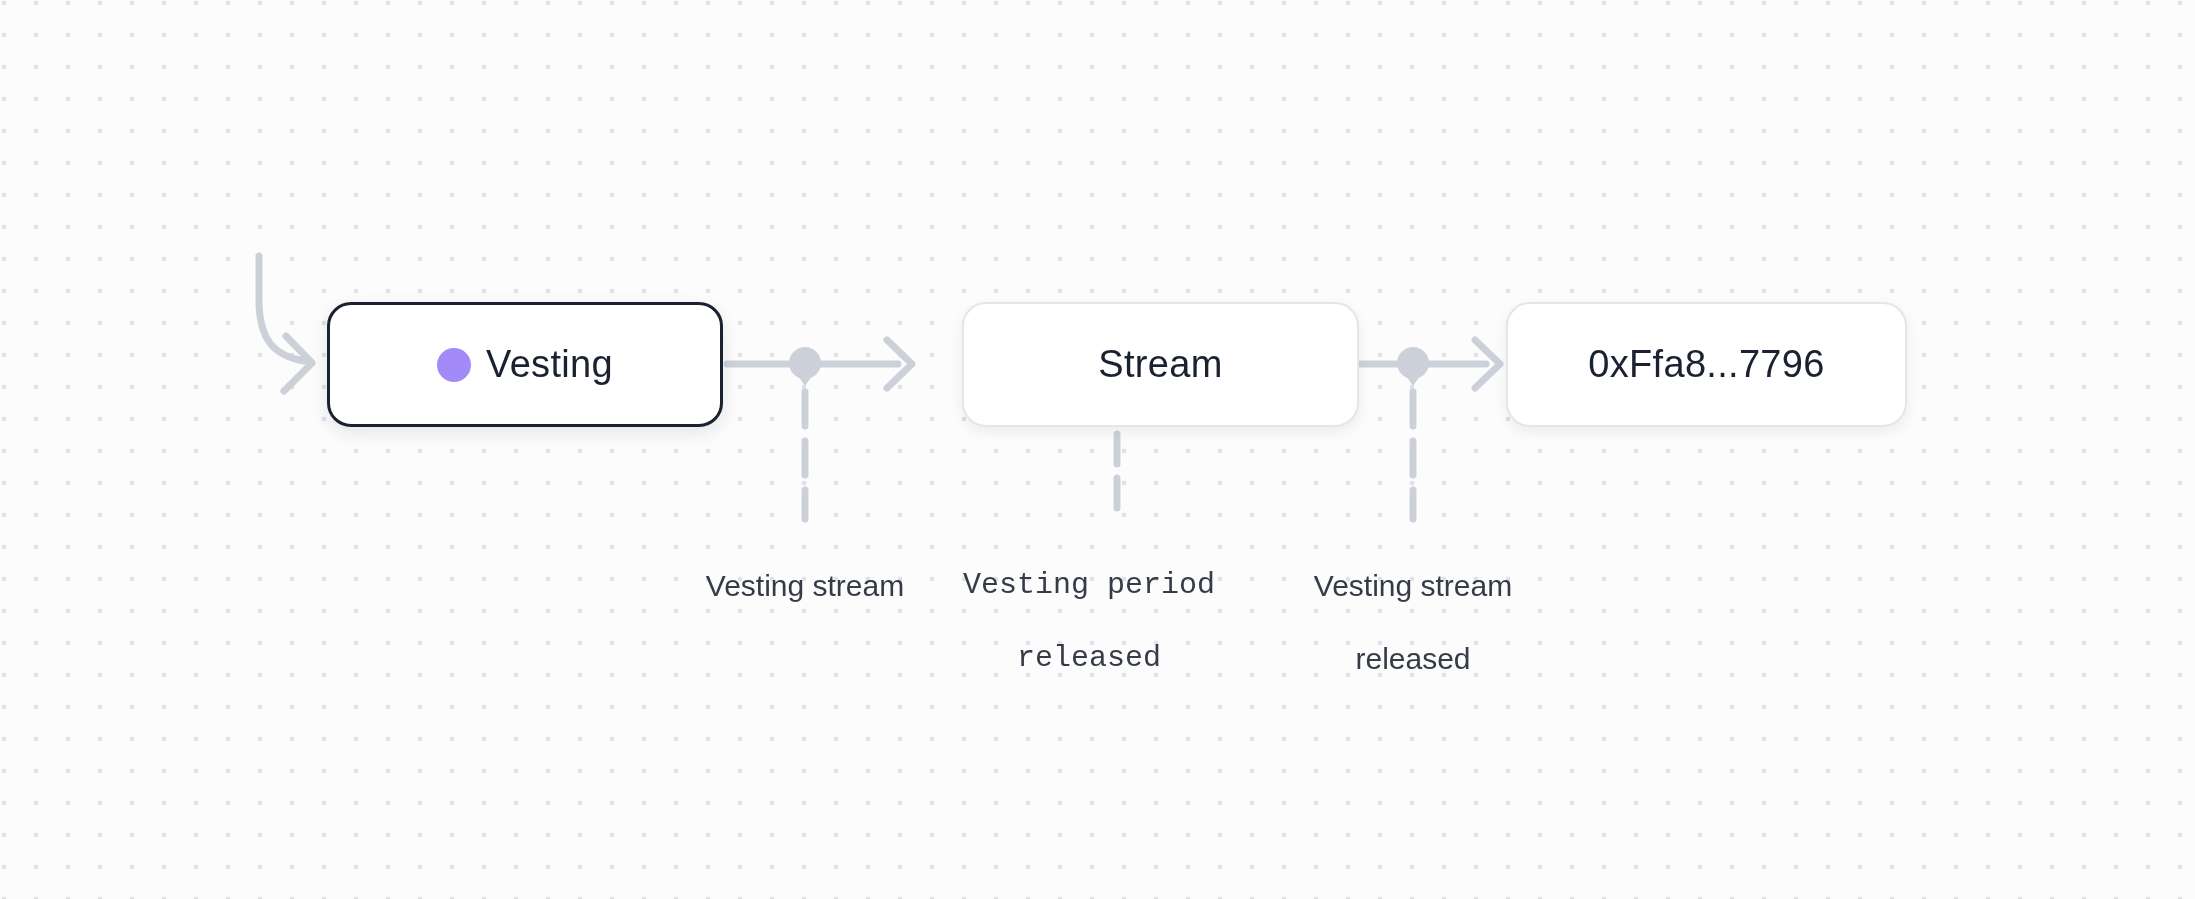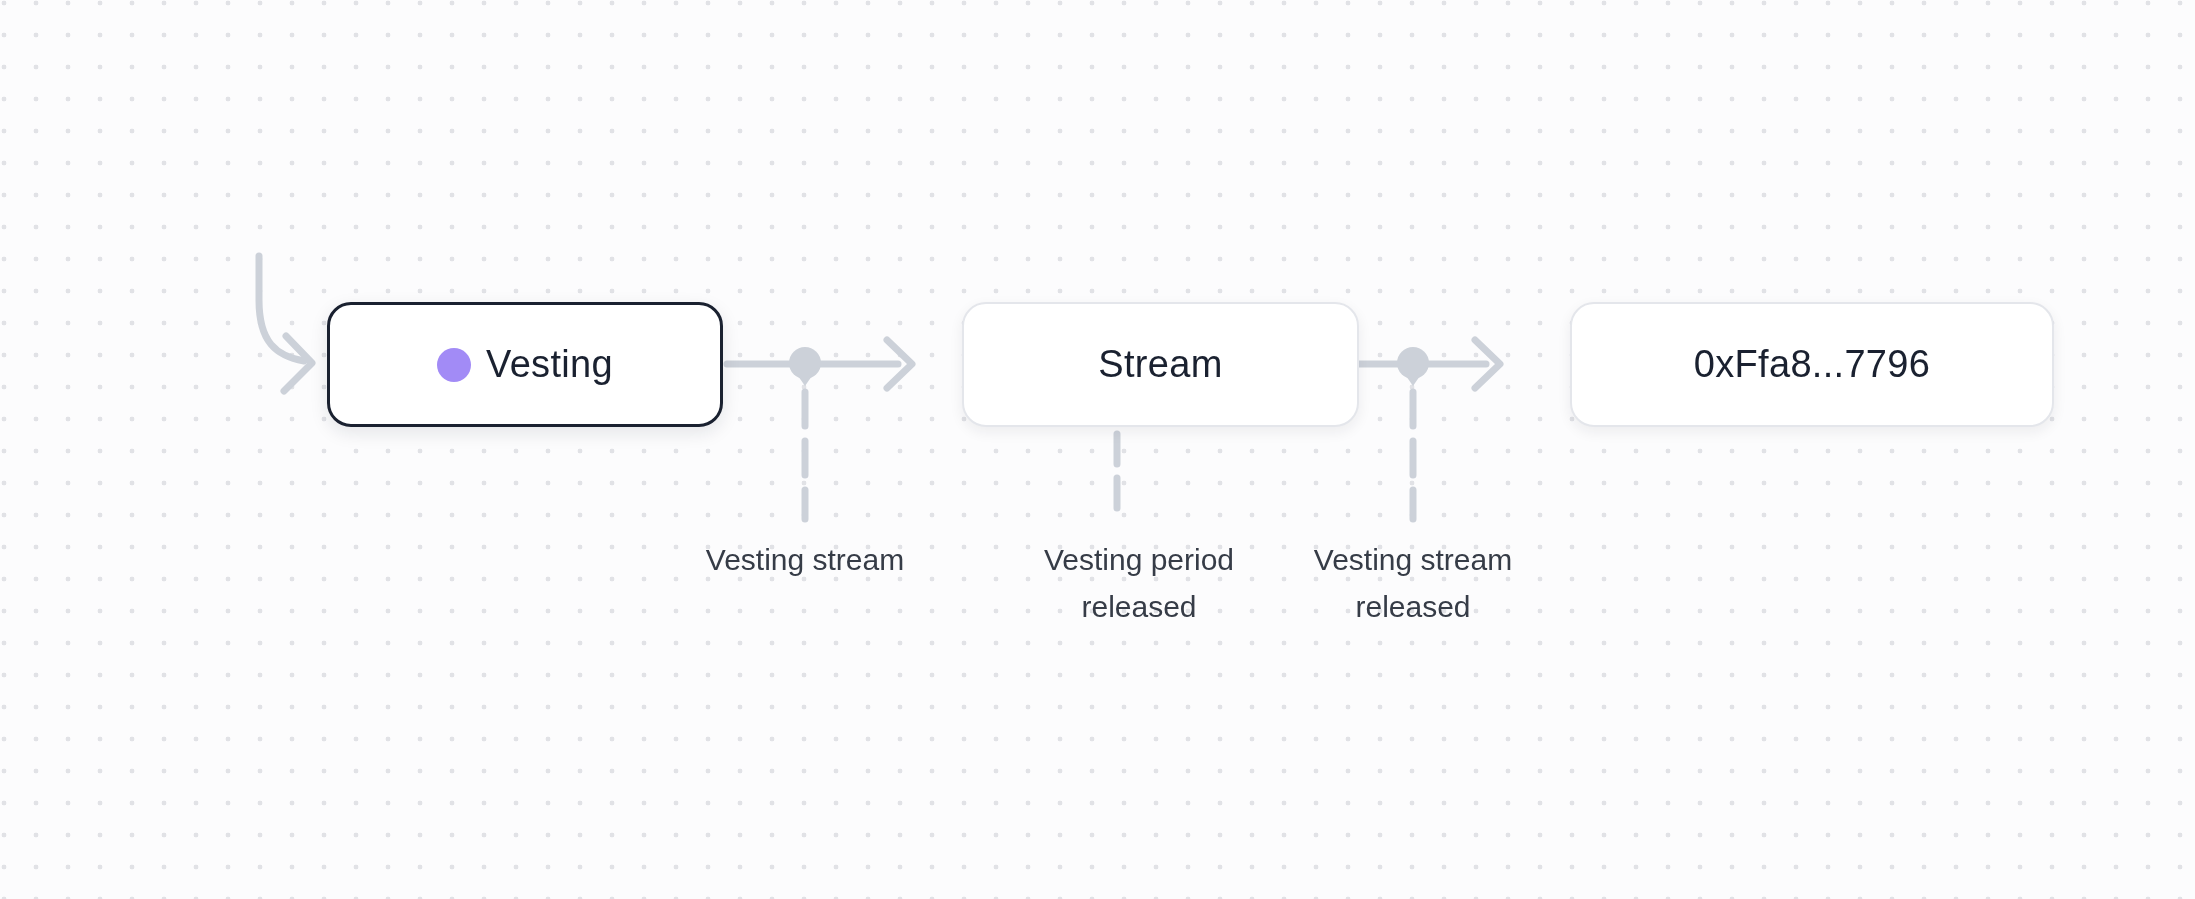--- a/index.html
+++ b/index.html
@@ -75,8 +75,8 @@
     margin-left: 44px;
   }
   .node-address {
-    left: 1570px;
-    width: 484px;
+    left: 1506px;
+    width: 401px;
     border: 2px solid var(--node-border, #e4e6eb);
     box-shadow: 0 5px 14px rgba(23, 30, 48, 0.07);
   }

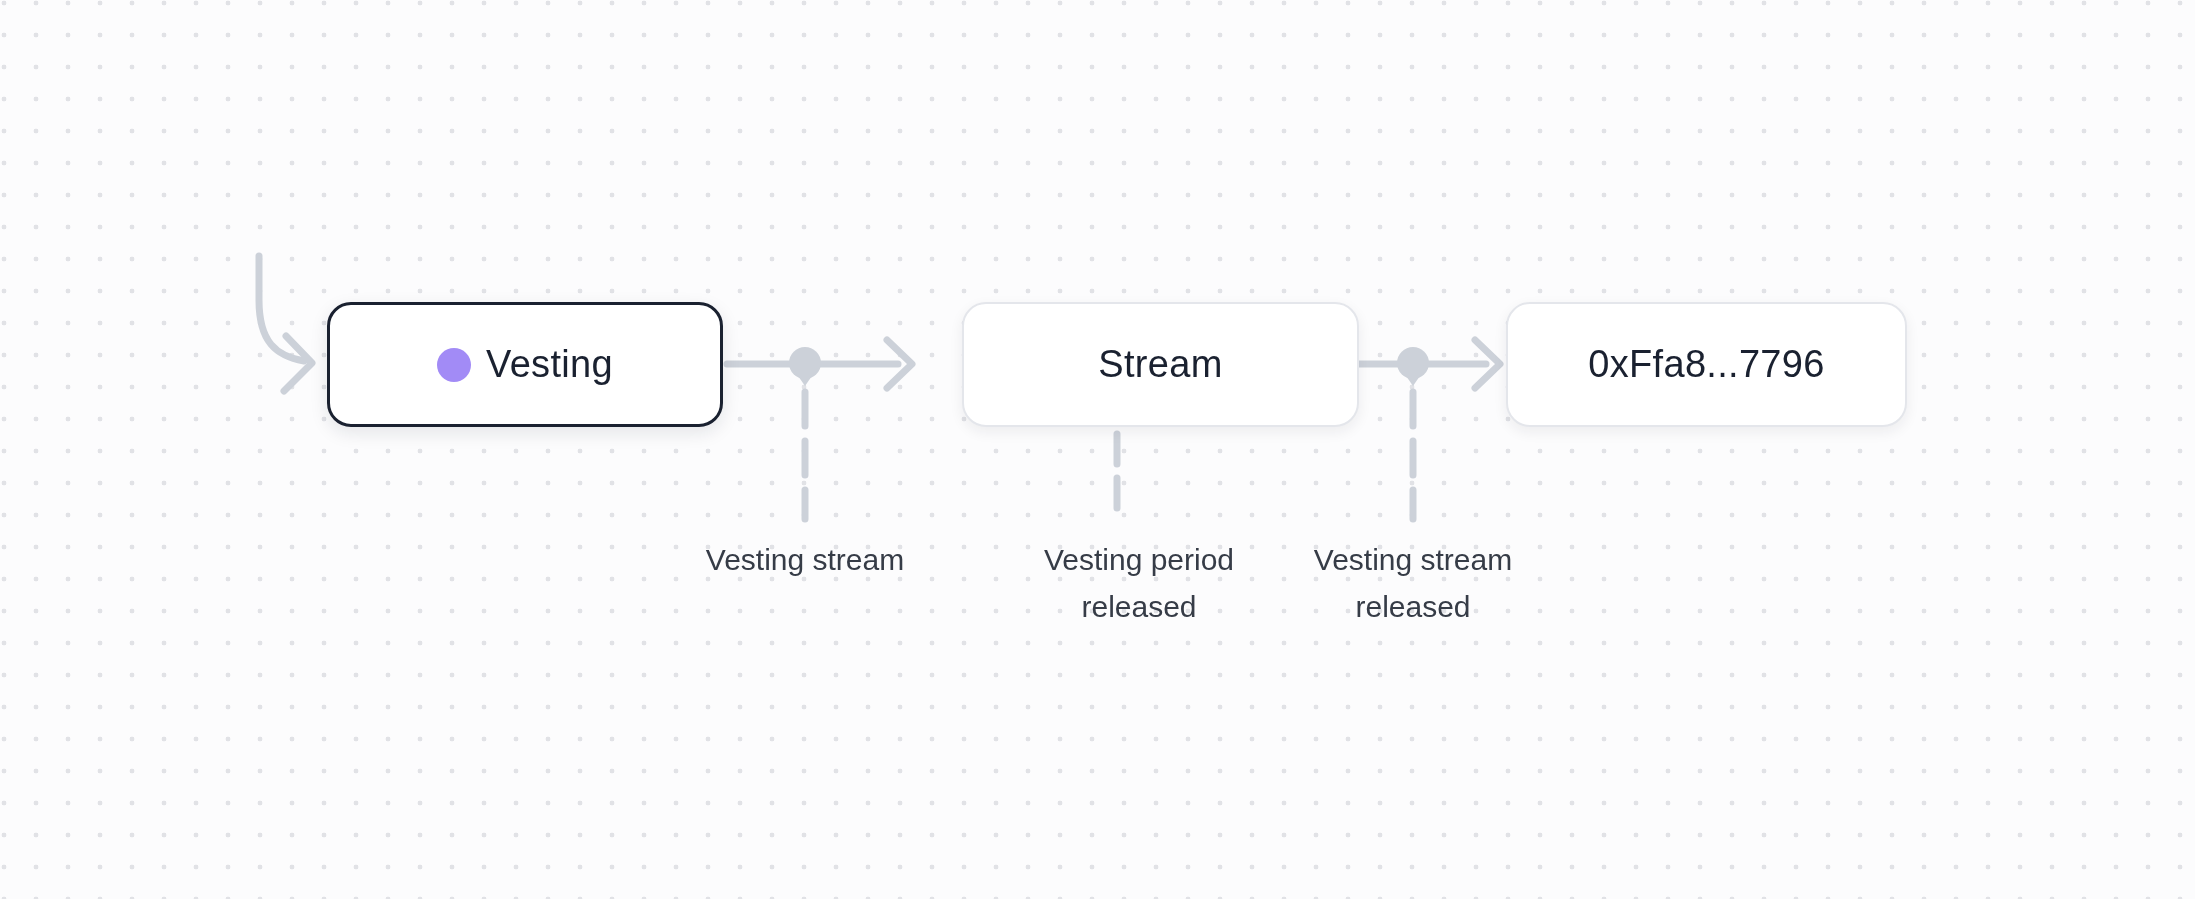--- a/index.html
+++ b/index.html
@@ -98,7 +98,7 @@
     font-weight: 500;
     color: var(--label-text, #363c47);
   }
-  .edge-label span { display: block; }
+  .edge-label span { display: block; margin-top: 26px; }
   .label-begins   { left: 625px; }
   .label-elapses  { left: 959px; }
   .label-released { left: 1233px; }

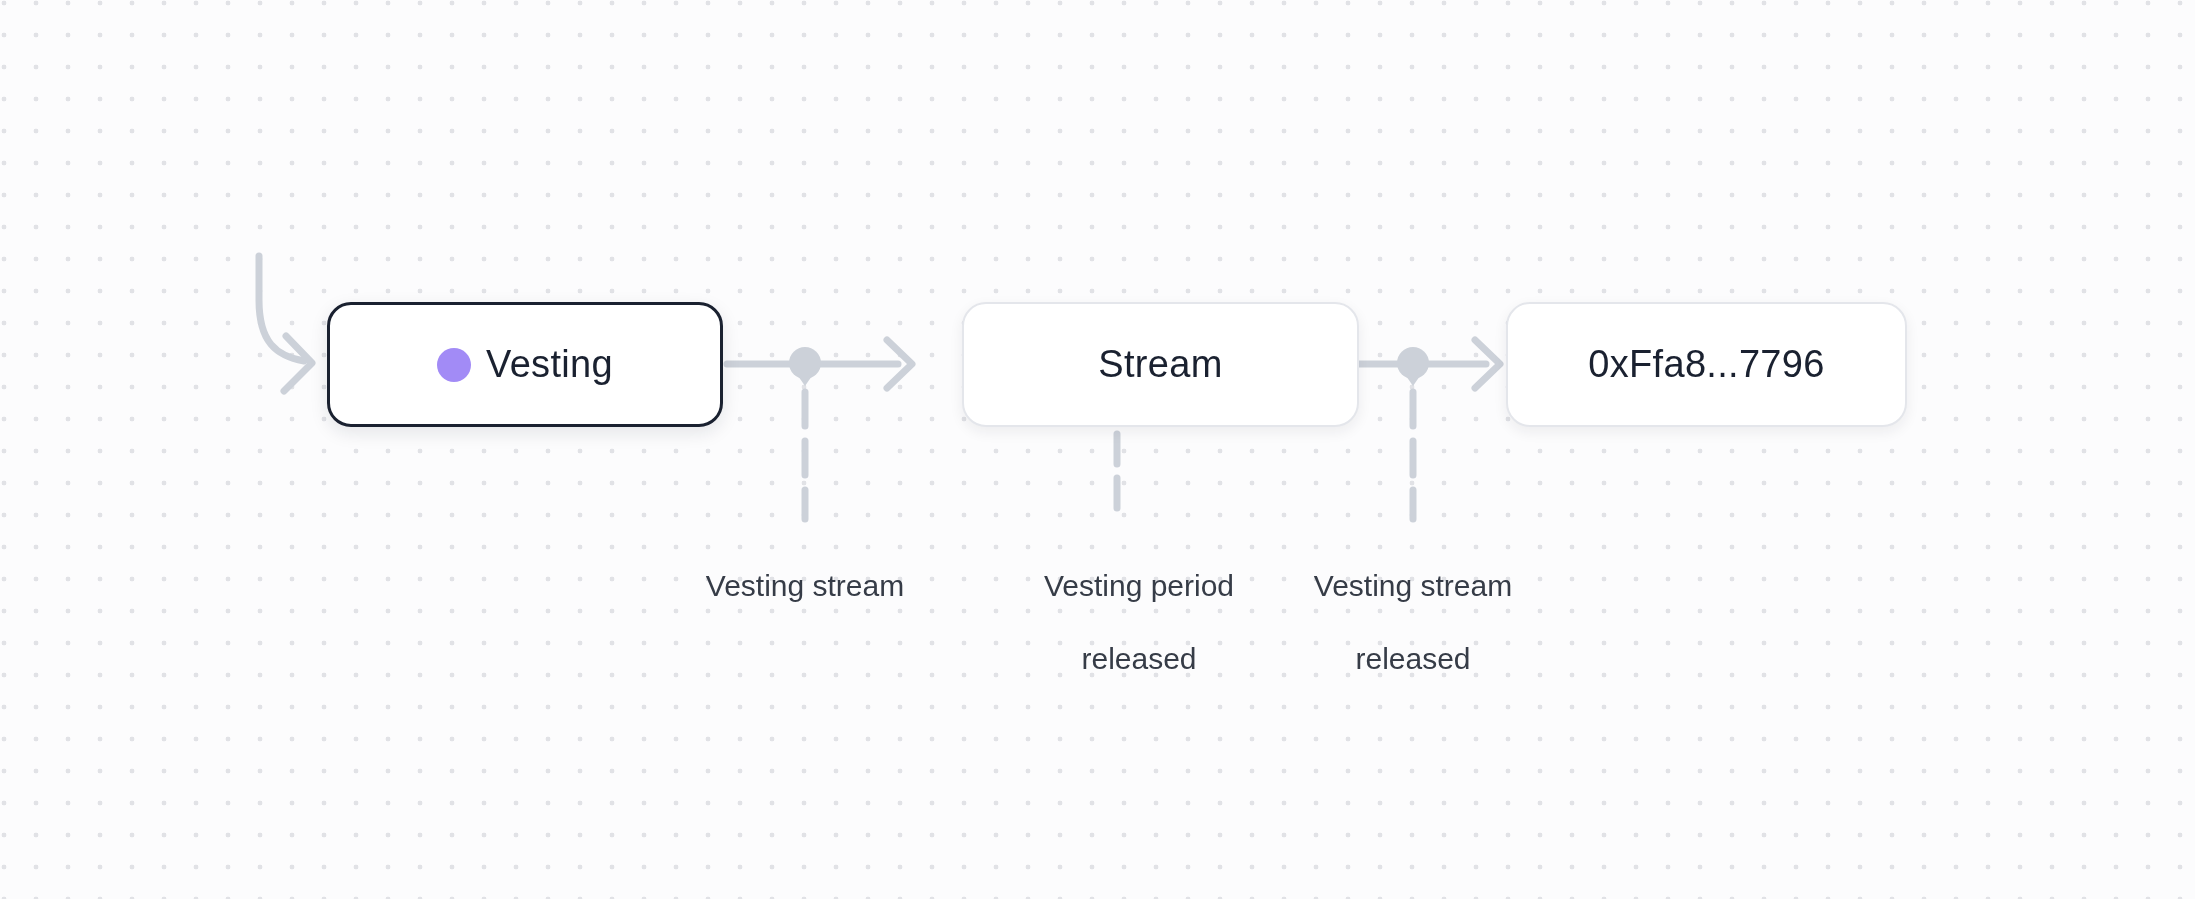--- a/index.html
+++ b/index.html
@@ -100,7 +100,7 @@
   }
   .edge-label span { display: block; margin-top: 26px; }
   .label-begins   { left: 625px; }
-  .label-elapses  { left: 959px; }
+  .label-elapses  { left: 909px; font-family: Liberation Mono, monospace; }
   .label-released { left: 1233px; }
 </style>
 </head>

